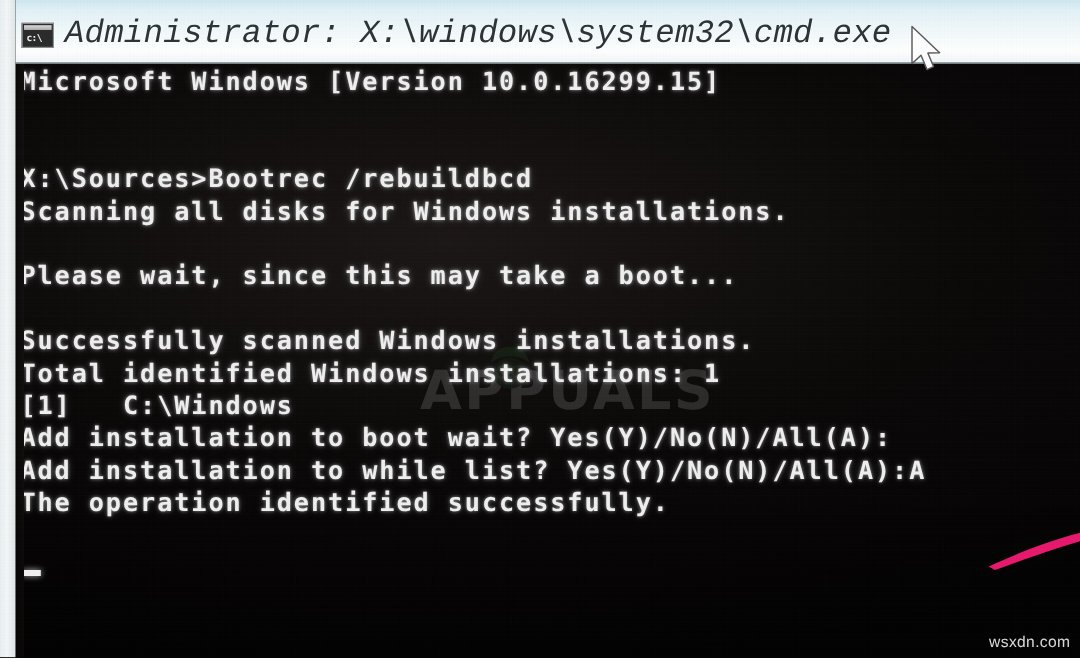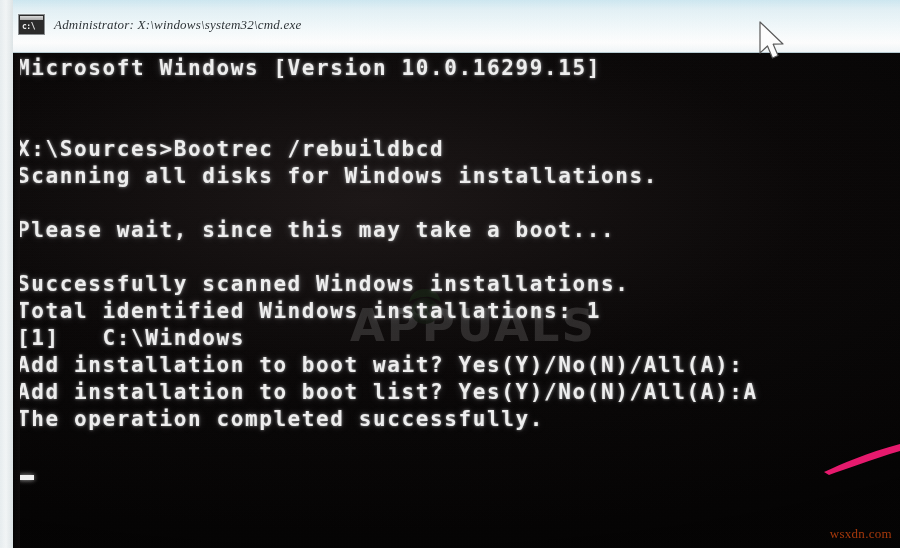--- a/index.html
+++ b/index.html
@@ -96,9 +96,9 @@
     font-weight: bold;
   }
   .title-text {
-    font-family: Liberation Serif, serif;
+    font-family: Liberation Mono, monospace;
     font-style: italic;
-    font-size: 13px;
+    font-size: 27px;
     color: #2c3438;
     white-space: nowrap;
     letter-spacing: .2px;

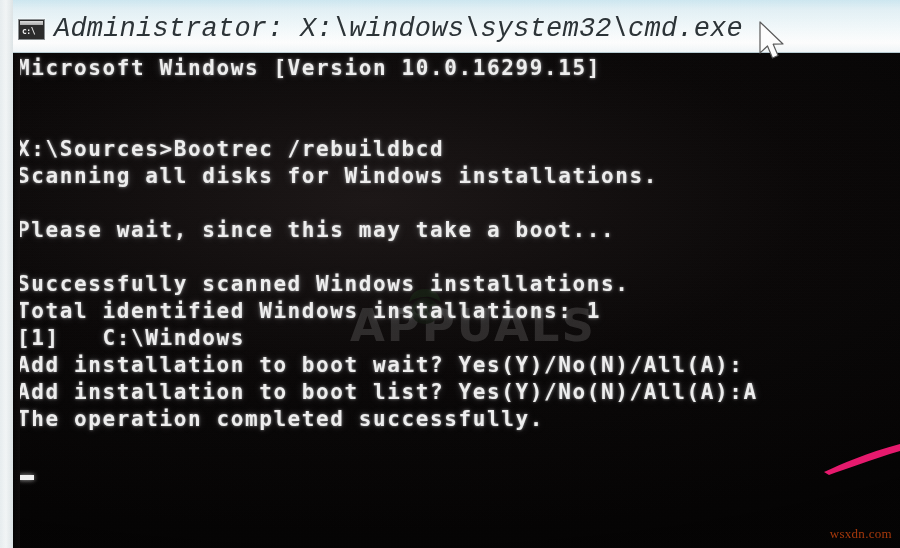--- a/index.html
+++ b/index.html
@@ -240,7 +240,7 @@
         <div class="cline" style="color: rgb(240, 240, 240);"><span>Total identified Windows installations: 1</span></div>
         <div class="cline" style="color: rgb(240, 240, 240);"><span>[1]   C:\Windows</span></div>
         <div class="cline" style="color: rgb(240, 240, 240);"><span>Add installation to boot wait? Yes(Y)/No(N)/All(A):</span></div>
-        <div class="cline" style="color: rgb(240, 240, 240);"><span>Add installation to boot list? Yes(Y)/No(N)/All(A):A</span></div>
+        <div class="cline" style="color: rgb(240, 240, 240);"><span>Add installation to while list? Yes(Y)/No(N)/All(A):A</span></div>
         <div class="cline" style="color: rgb(240, 240, 240);"><span>The operation completed successfully.</span></div>
         <div class="cline blank" style="color: rgb(240, 240, 240);"><span>&nbsp;</span></div>
         <div class="cline prompt-last" style="color: rgb(240, 240, 240);"><span class="cursor-block"></span></div>

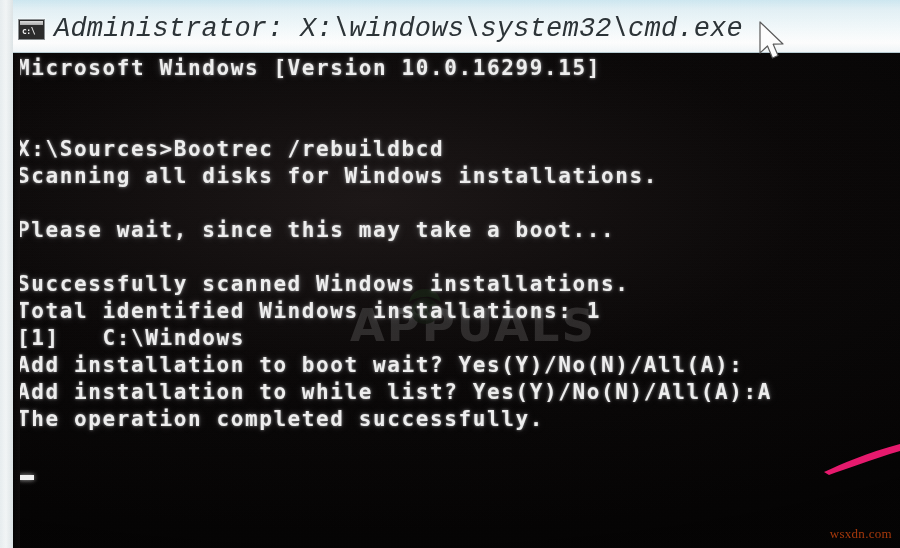--- a/index.html
+++ b/index.html
@@ -241,7 +241,7 @@
         <div class="cline" style="color: rgb(240, 240, 240);"><span>[1]   C:\Windows</span></div>
         <div class="cline" style="color: rgb(240, 240, 240);"><span>Add installation to boot wait? Yes(Y)/No(N)/All(A):</span></div>
         <div class="cline" style="color: rgb(240, 240, 240);"><span>Add installation to while list? Yes(Y)/No(N)/All(A):A</span></div>
-        <div class="cline" style="color: rgb(240, 240, 240);"><span>The operation completed successfully.</span></div>
+        <div class="cline" style="color: rgb(240, 240, 240);"><span>The operation identified successfully.</span></div>
         <div class="cline blank" style="color: rgb(240, 240, 240);"><span>&nbsp;</span></div>
         <div class="cline prompt-last" style="color: rgb(240, 240, 240);"><span class="cursor-block"></span></div>
       </div>

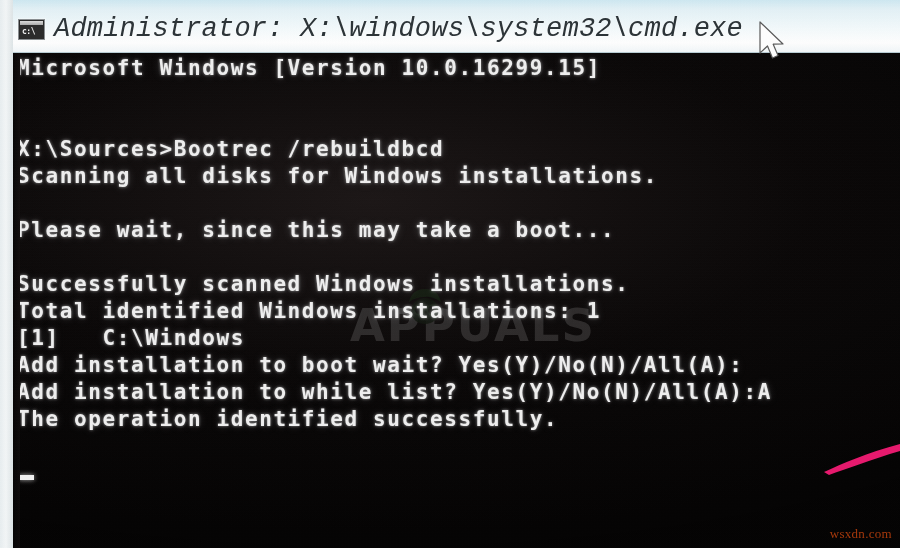--- a/index.html
+++ b/index.html
@@ -182,9 +182,9 @@
   .watermark-corner {
     position: absolute;
     right: 8px; bottom: 6px;
-    font-family: Liberation Serif, serif;
+    font-family: Liberation Sans, sans-serif;
     font-size: 13px;
-    color: #c2410c;
+    color: #ffffff;
     opacity: .85;
     letter-spacing: .3px;
     pointer-events: none;

